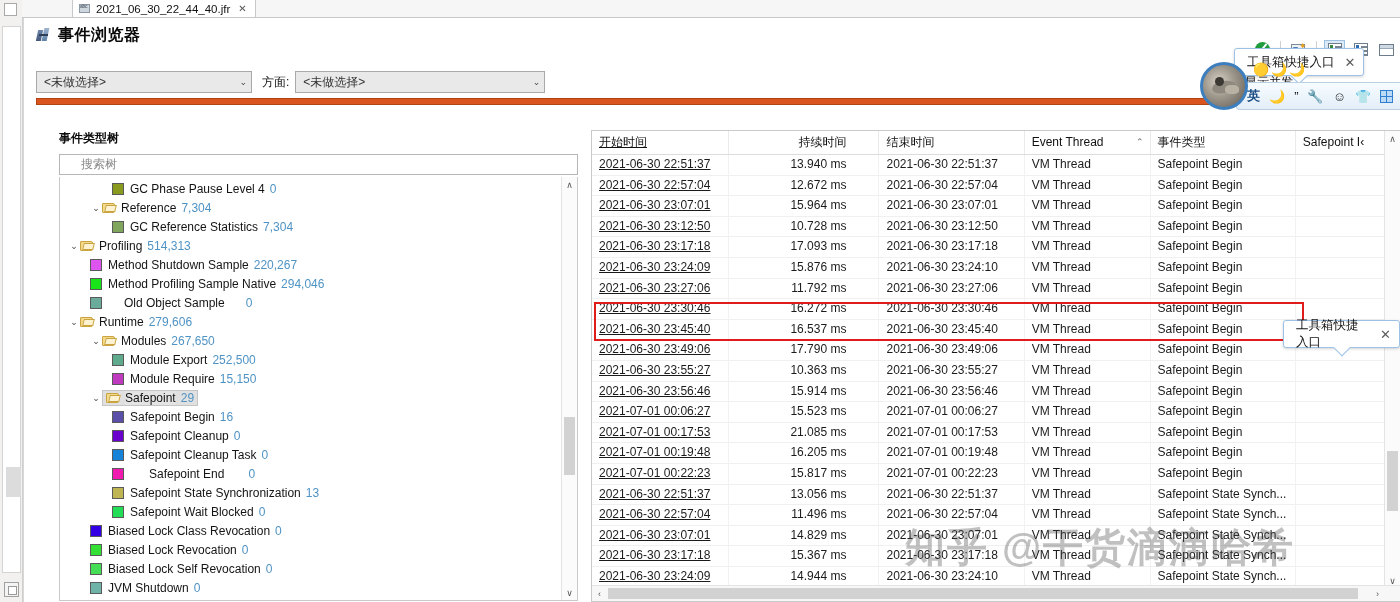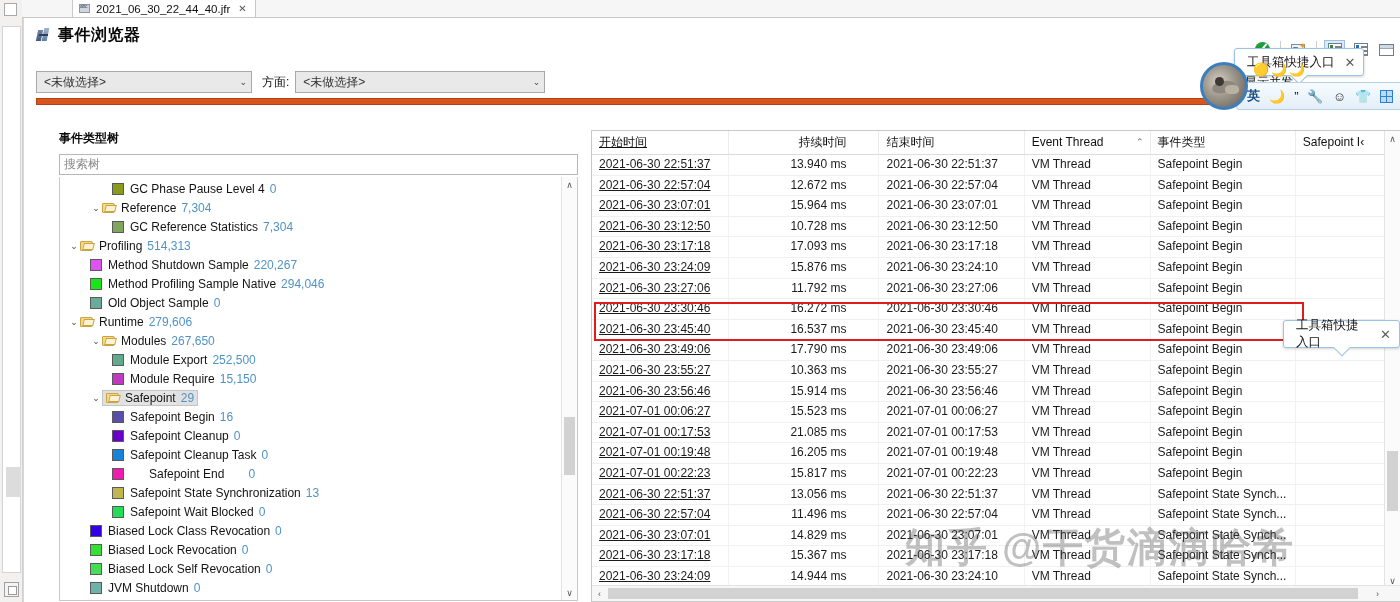--- a/index.html
+++ b/index.html
@@ -79,7 +79,7 @@
   .tree-panel{position:absolute;left:35px;top:112px;width:523px;height:472px;}
   .tree-head{font-size:12px;font-weight:bold;color:#0b0b0b;margin-bottom:7px;}
   .tree-search{width:519px;height:21px;border:1px solid #b6b6b6;background:#fff;box-sizing:border-box;
-               display:flex;align-items:center;padding:0 4px;color:#8a8a8a;font-size:12px;}
+               display:flex;align-items:center;padding:0 21px;color:#8a8a8a;font-size:12px;}
   .tree-box{position:relative;width:519px;height:424px;border:1px solid #c9c9c9;border-top:none;background:#fff;
             box-sizing:border-box;overflow:hidden;margin-top:2px;}
   .tree-list{position:absolute;left:0;top:0;width:503px;padding-top:2px;}

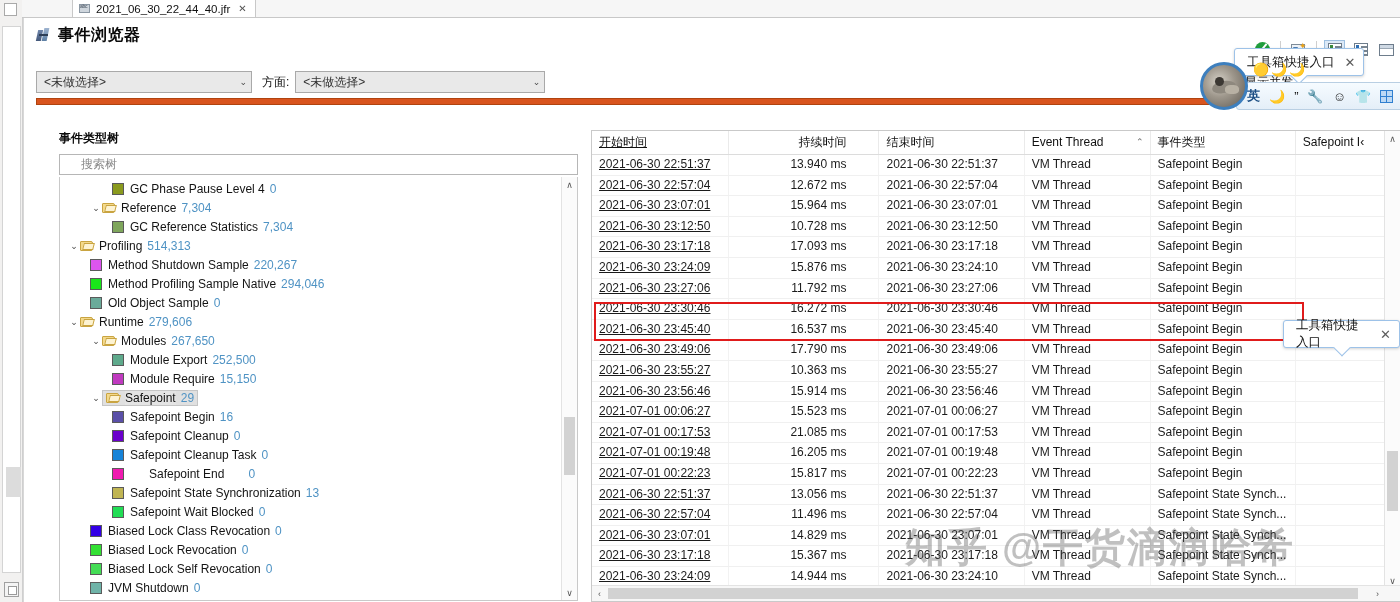--- a/index.html
+++ b/index.html
@@ -295,7 +295,7 @@
               <span class="lbl">Method Profiling Sample Native</span>
               <span class="cnt">294,046</span>
             </div>
-            <div class="tnode" style="padding-left: 30px;">
+            <div class="tnode" style="padding-left: 30px; gap: 16px;">
               <span class="swatch" style="background: rgb(106, 171, 154);"></span>
               <span class="lbl">Old Object Sample</span>
               <span class="cnt">0</span>

